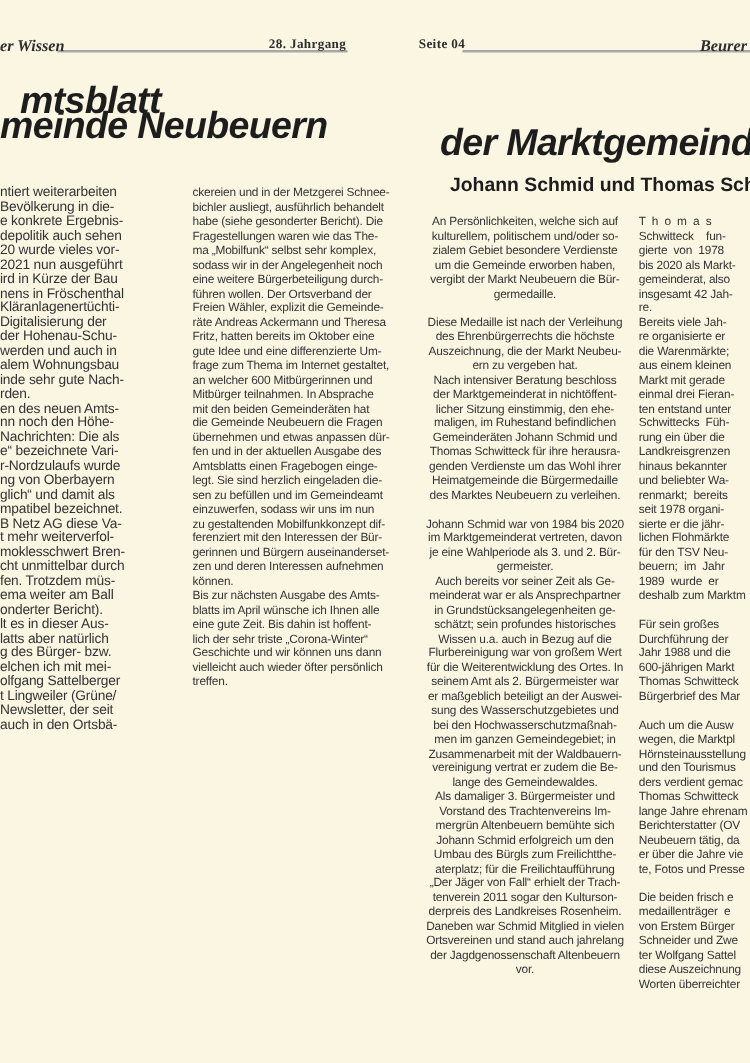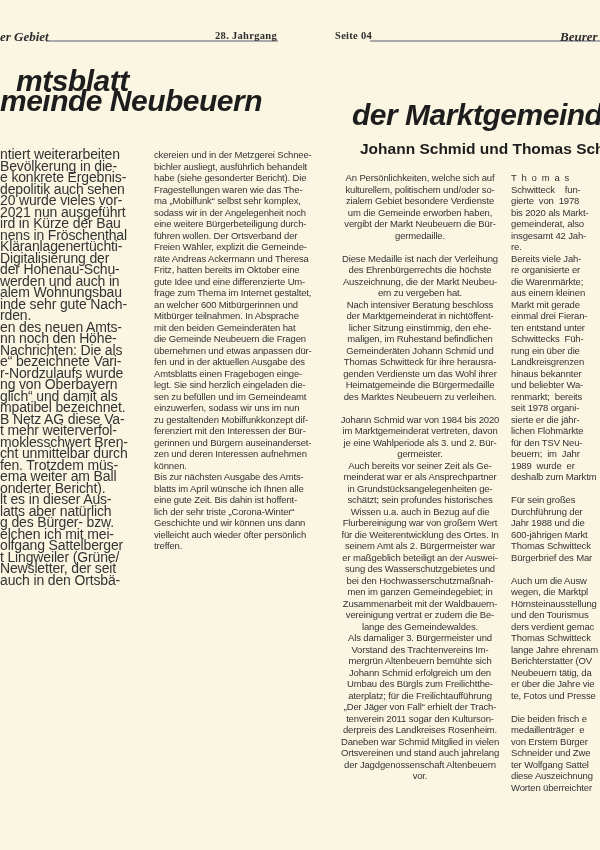--- a/index.html
+++ b/index.html
@@ -36,7 +36,7 @@
 <div id="screen">
 
   <div id="left-page" class="page">
-    <span class="masthead-brand" style="left:0;top:29px;">er Gebiet</span>
+    <span class="masthead-brand" style="left:0;top:29px;">er Wissen</span>
     <div class="masthead-rule" style="left:46px;right:0;top:40px;"></div>
     <span class="masthead-issue" style="right:1px;top:30px;">28. Jahrgang</span>
 

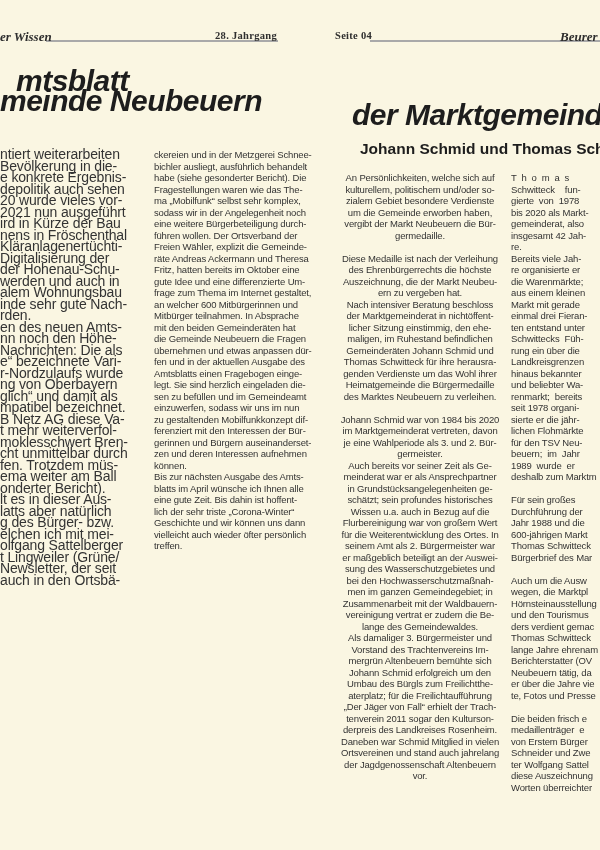--- a/index.html
+++ b/index.html
@@ -25,7 +25,7 @@
 
   .coltext{position:absolute;font-size:9.5px;line-height:11.5px;
       letter-spacing:-.15px;white-space:pre;color:#333;}
-  .coltext.small{font-size:14px;}
+  .coltext.small{font-size:11px;}
 
   .signoff{position:absolute;font-size:9.5px;line-height:11.5px;
       letter-spacing:-.15px;text-align:right;color:#333;}

